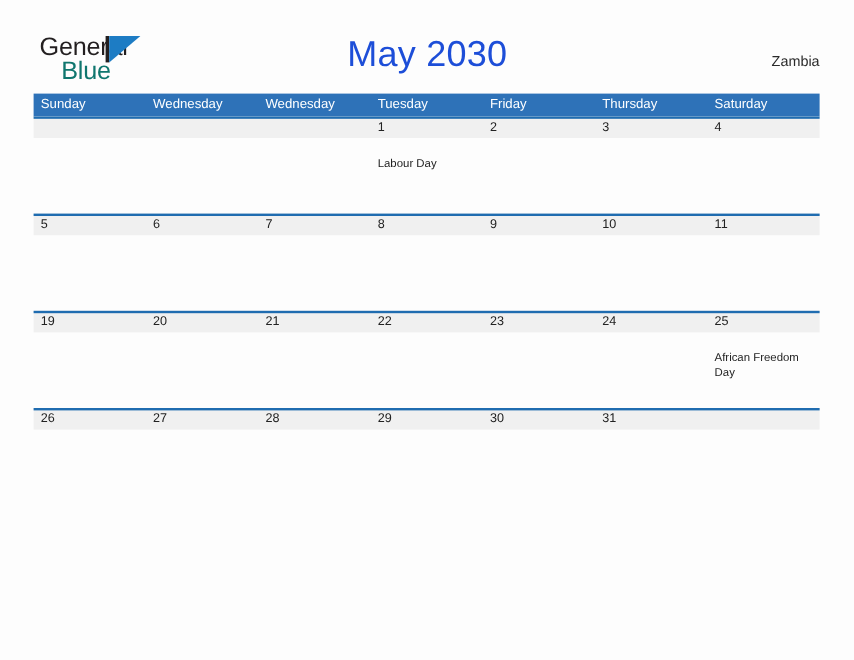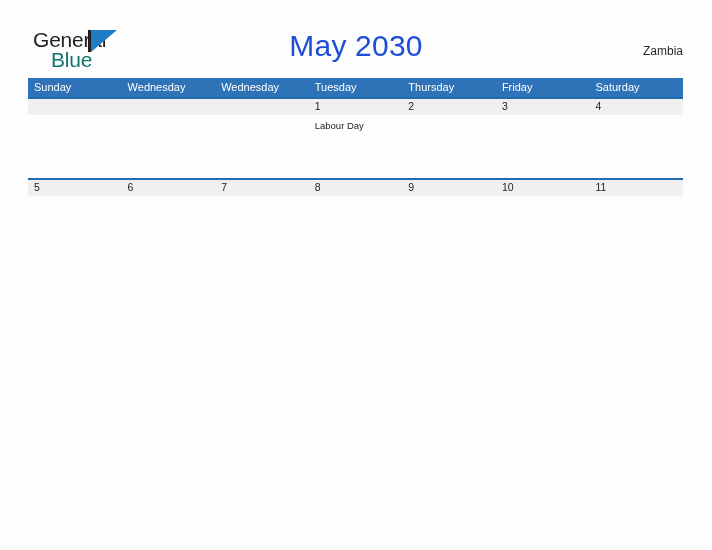--- a/index.html
+++ b/index.html
@@ -183,8 +183,8 @@
     <div class="dow-cell">Wednesday</div>
     <div class="dow-cell">Wednesday</div>
     <div class="dow-cell">Tuesday</div>
+    <div class="dow-cell">Friday</div>
     <div class="dow-cell">Thursday</div>
-    <div class="dow-cell">Friday</div>
     <div class="dow-cell">Saturday</div>
   </div>
 

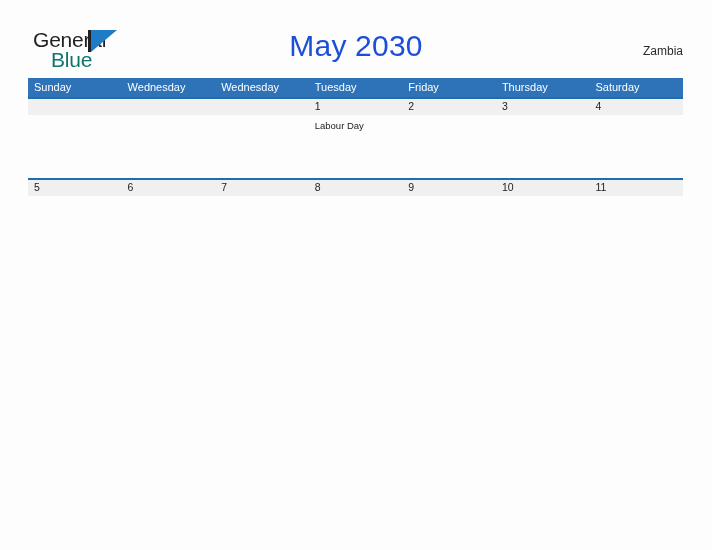--- a/index.html
+++ b/index.html
@@ -150,7 +150,7 @@
     font-size: 9.5px;
     color: #222222;
     line-height: 11.5px;
-    margin-top: 7px;
+    margin-top: 18px;
     padding-right: 6px;
     word-wrap: break-word;
   }

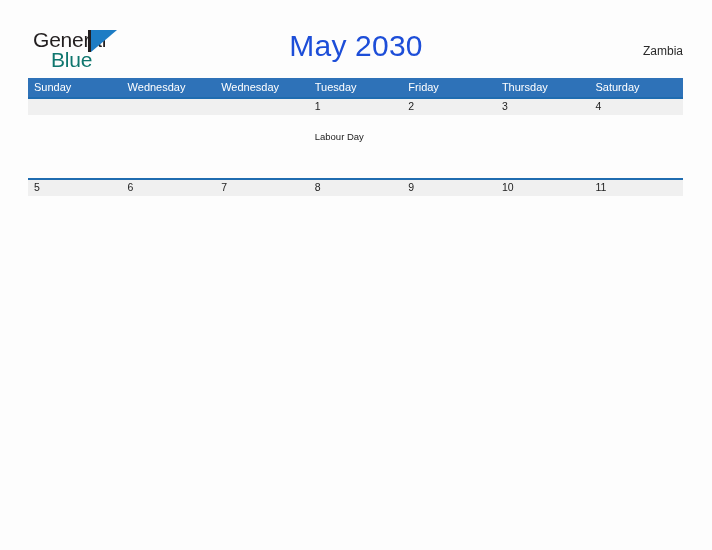--- a/index.html
+++ b/index.html
@@ -242,6 +242,33 @@
           </div>
         </div>
       </div>
+      <div class="week">
+        <div class="week-band" style="width: 100%;"></div>
+        <div class="week-cells">
+          <div class="day-cell">
+            <div class="day-num">19</div>
+          </div>
+          <div class="day-cell">
+            <div class="day-num">20</div>
+          </div>
+          <div class="day-cell">
+            <div class="day-num">21</div>
+          </div>
+          <div class="day-cell">
+            <div class="day-num">22</div>
+          </div>
+          <div class="day-cell">
+            <div class="day-num">23</div>
+          </div>
+          <div class="day-cell">
+            <div class="day-num">24</div>
+          </div>
+          <div class="day-cell">
+            <div class="day-num">25</div>
+            <div class="day-event">African Freedom Day</div>
+          </div>
+        </div>
+      </div>
     </div>
 
 </div>

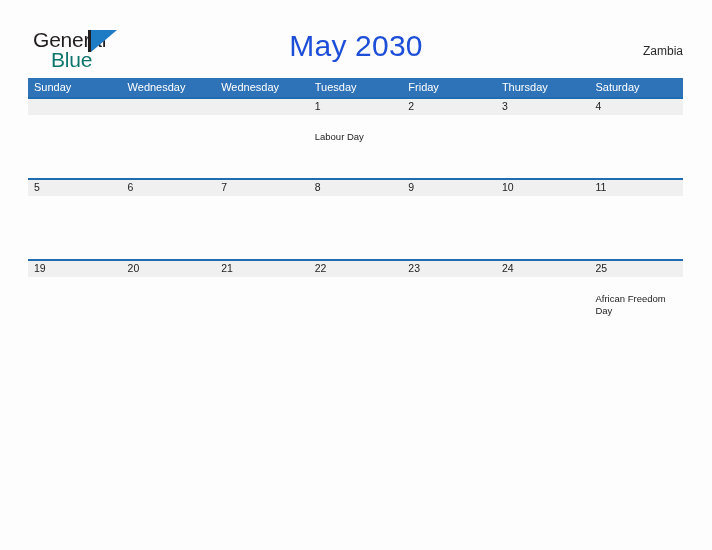--- a/index.html
+++ b/index.html
@@ -269,6 +269,32 @@
           </div>
         </div>
       </div>
+      <div class="week">
+        <div class="week-band" style="width: 100%;"></div>
+        <div class="week-cells">
+          <div class="day-cell">
+            <div class="day-num">26</div>
+          </div>
+          <div class="day-cell">
+            <div class="day-num">27</div>
+          </div>
+          <div class="day-cell">
+            <div class="day-num">28</div>
+          </div>
+          <div class="day-cell">
+            <div class="day-num">29</div>
+          </div>
+          <div class="day-cell">
+            <div class="day-num">30</div>
+          </div>
+          <div class="day-cell">
+            <div class="day-num">31</div>
+          </div>
+          <div class="day-cell">
+            <div class="day-num empty-num"></div>
+          </div>
+        </div>
+      </div>
     </div>
 
 </div>

